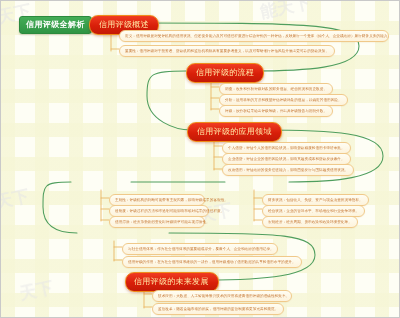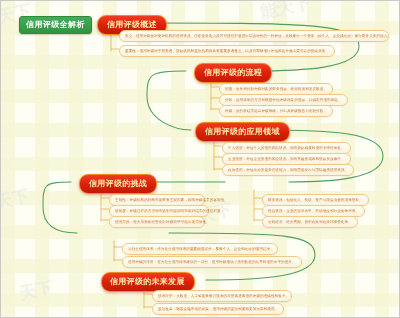--- a/index.html
+++ b/index.html
@@ -32,10 +32,9 @@
   .topic{
     background:linear-gradient(180deg,#f03b21 0%,#d81f09 55%,#c41a06 100%);
     color:#ffe9a8;border:1.4px solid #ef8d1c;border-radius:9px;
-    font-size:8px;font-weight:bold;letter-spacing:.3px;
+    font-size:8px;font-weight:normal;letter-spacing:.3px;
     padding:4px 9px;line-height:10px;
     box-shadow:0 1px 3px rgba(150,30,10,.35);
-    margin-left:8px;
   }
   .leaf{
     background:linear-gradient(180deg,#fffdf2 0%,#fdf3dc 100%);

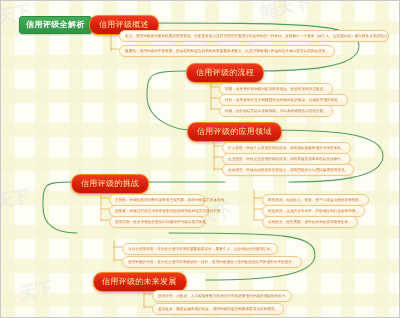--- a/index.html
+++ b/index.html
@@ -100,7 +100,6 @@
   <div class="node leaf" style="left:261px;top:204px;max-width:132px;">经营状况：企业的管理水平、市场地位和行业竞争环境。</div>
   <div class="node leaf" style="left:261px;top:215px;max-width:130px;">宏观经济：经济周期、货币政策和政策环境变化等。</div>
 
-  <div class="node topic" style="left:70px;top:173px;">信用评级的挑战</div>
   <div class="node leaf" style="left:108px;top:193px;max-width:96px;">主观性：评级机构的判断可能带有主观因素，影响评级结果的客观性。</div>
   <div class="node leaf" style="left:108px;top:204px;max-width:100px;">透明度：评级过程的方法和不透明可能影响市场对结果的信任程度。</div>
   <div class="node leaf" style="left:108px;top:215px;max-width:96px;">信用滞后：经济形势剧烈变化时评级调整可能出现滞后性。</div>

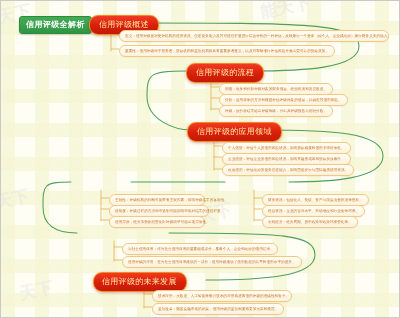--- a/index.html
+++ b/index.html
@@ -107,7 +107,7 @@
   <div class="node leaf" style="left:121px;top:242px;max-width:156px;">与社会信用体系：作为社会信用体系的重要组成部分，覆盖个人、企业和政府的信用记录。</div>
   <div class="node leaf" style="left:121px;top:255px;max-width:180px;">信用评级的作用：在为社会信用体系建设的一部分，信用评级推动了信用数据的共享和信用水平的提升。</div>
 
-  <div class="node topic" style="left:92px;top:271px;padding-left:8px;">信用评级的未来发展</div>
+  <div class="node topic" style="left:124px;top:271px;padding-left:8px;">信用评级的未来发展</div>
   <div class="node leaf" style="left:151px;top:289px;max-width:140px;">技术应用：大数据、人工智能等新兴技术的应用将提高信用评级的准确性和效率。</div>
   <div class="node leaf" style="left:151px;top:302px;max-width:142px;">监管改革：随着金融市场的发展，信用评级的监管制度将更加完善和规范。</div>
 

